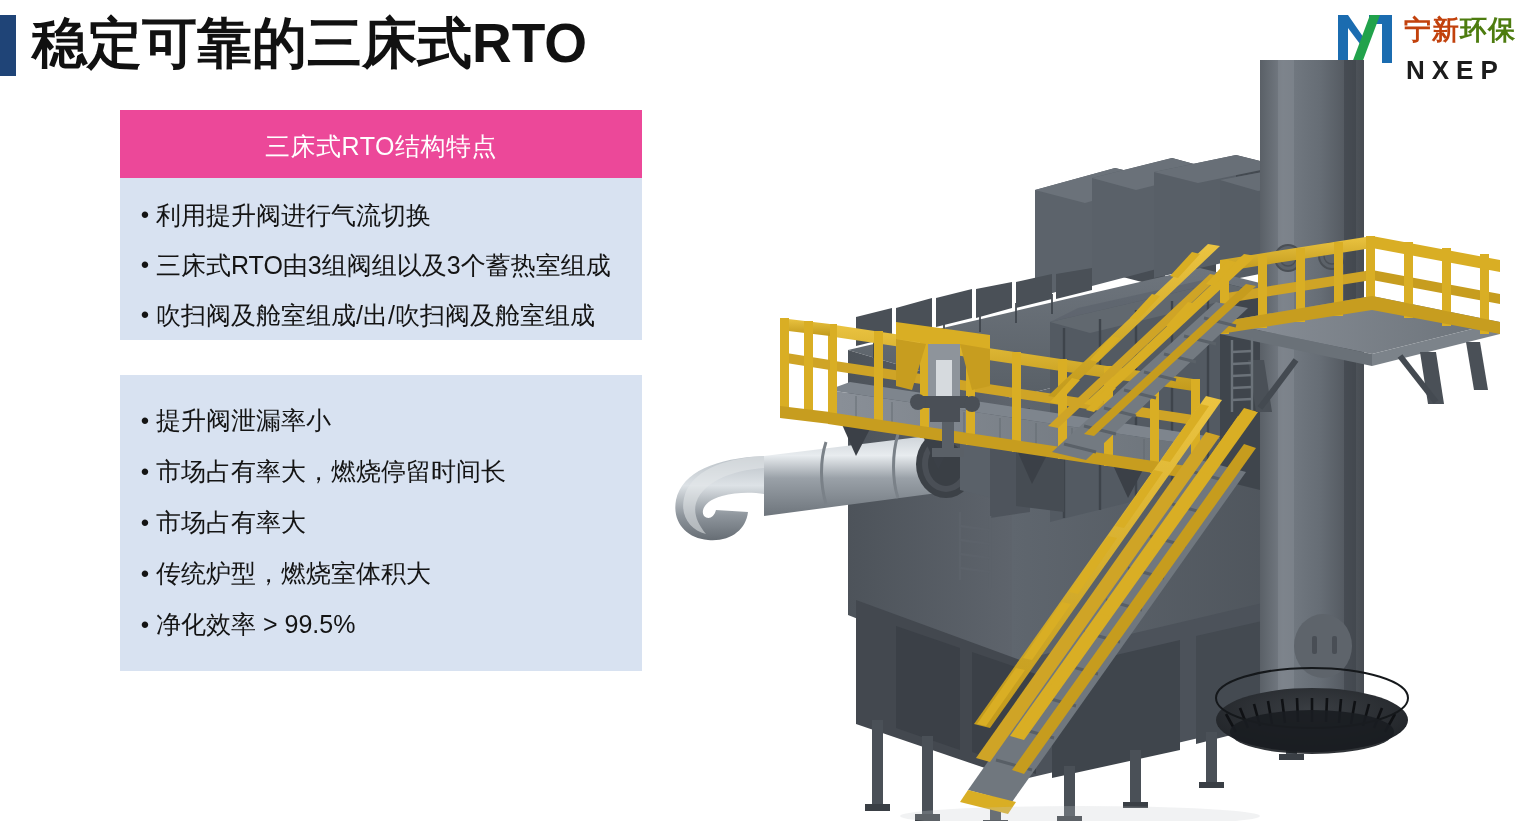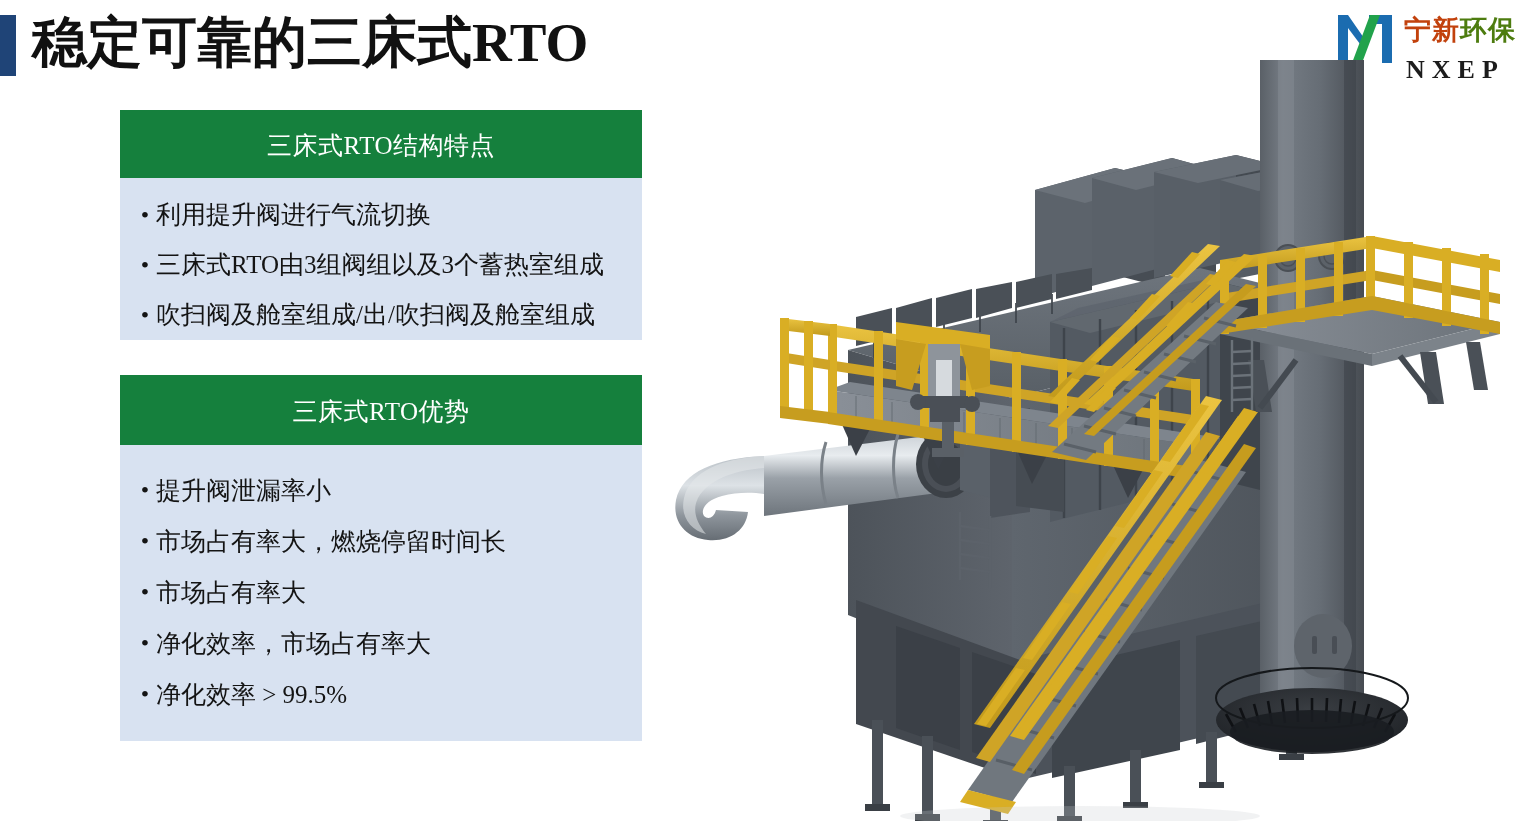--- a/index.html
+++ b/index.html
@@ -17,7 +17,6 @@
     width: 1520px;
     height: 626px;
     background: #ffffff;
-    font-family: Liberation Serif, serif;
   }
 
   

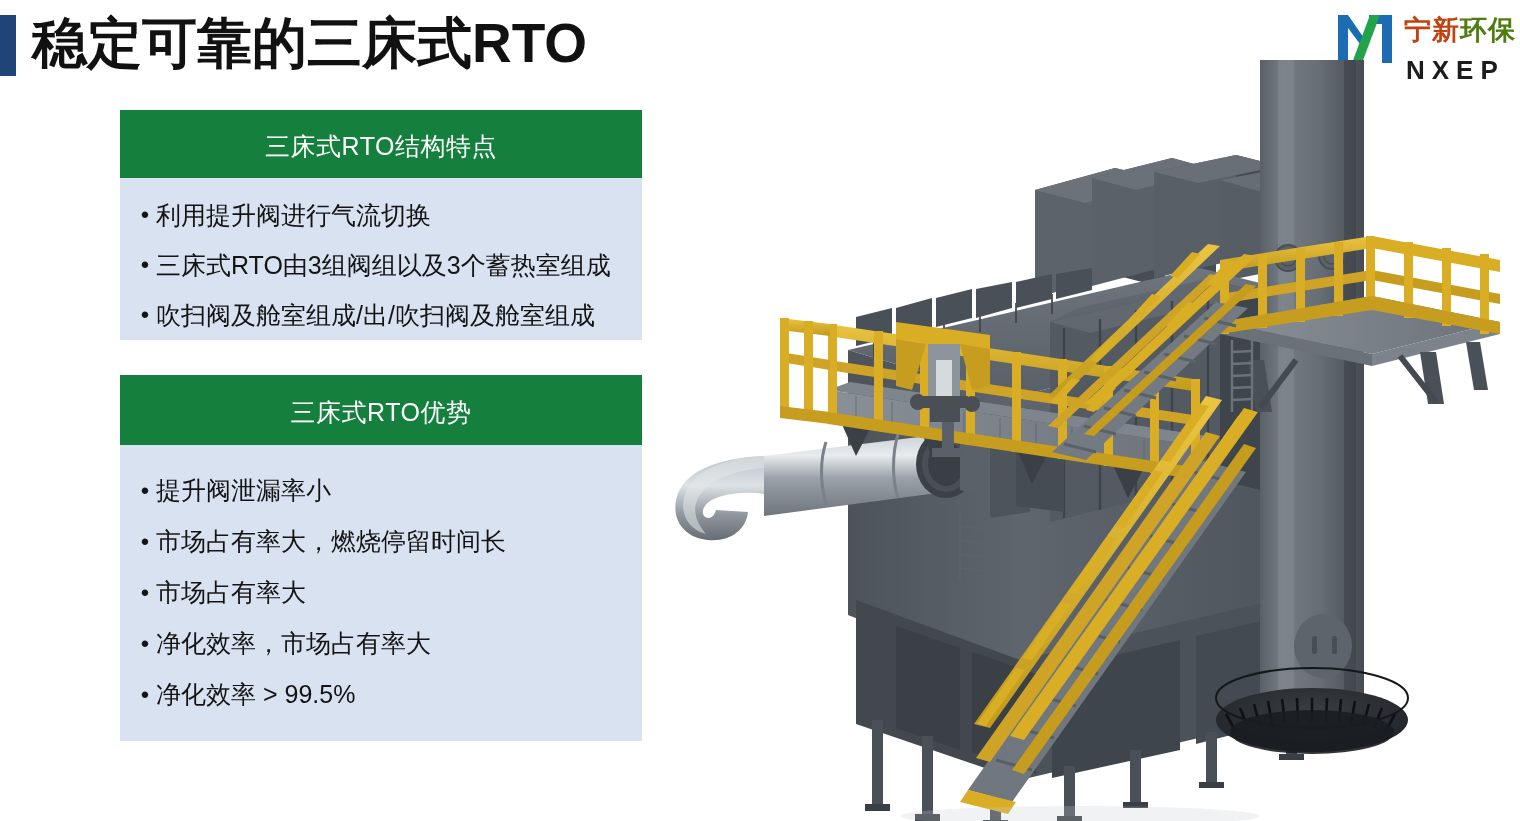--- a/index.html
+++ b/index.html
@@ -89,7 +89,7 @@
   #panel-advantage { top: 375px; }
 
   .panel-header {
-    background: #15803d;
+    background: #ec4899;
     color: #ffffff;
     text-align: center;
     font-size: 25px;

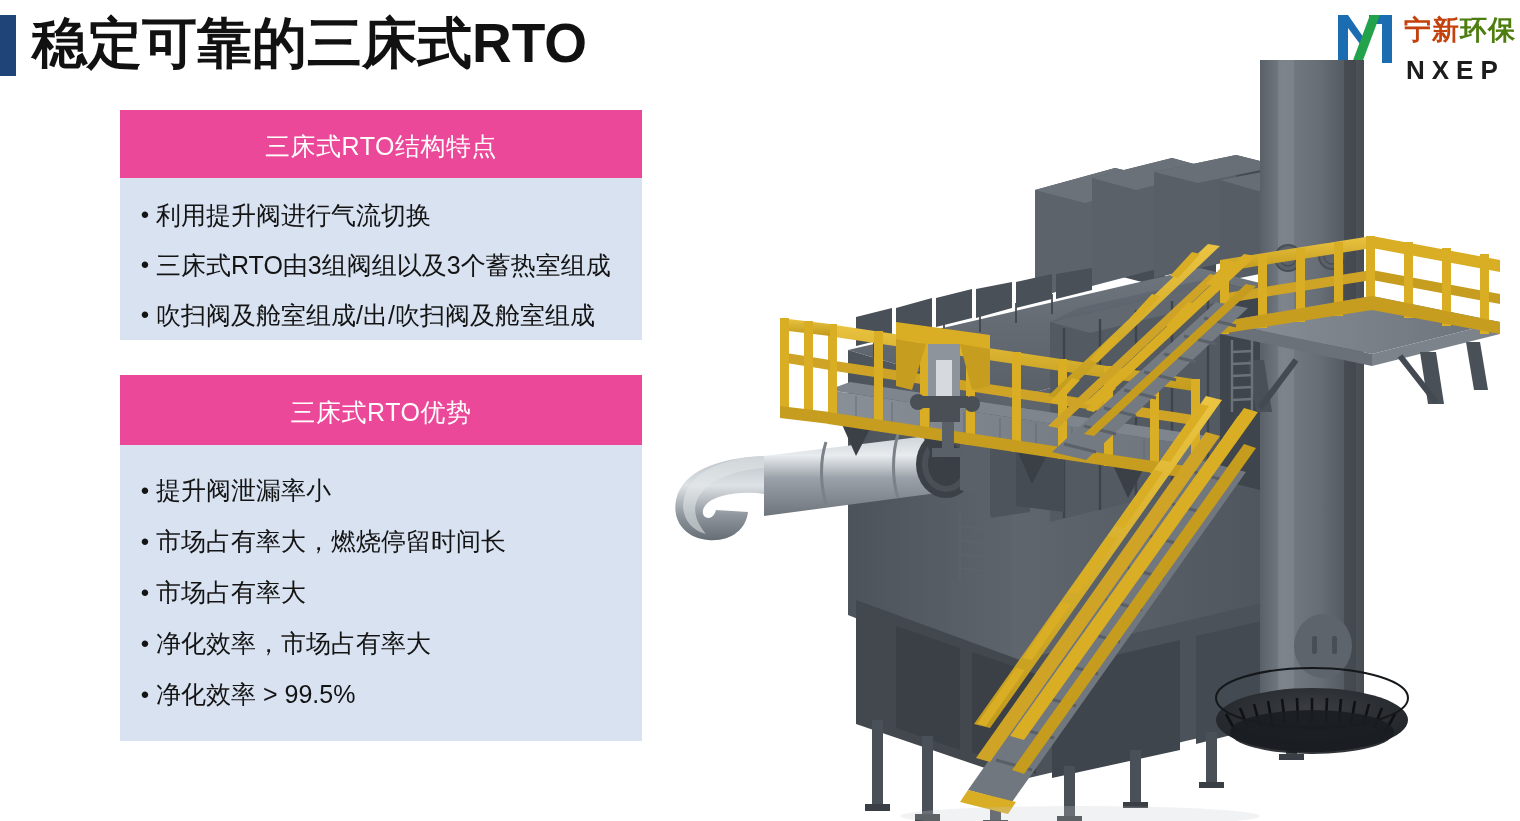--- a/index.html
+++ b/index.html
@@ -181,7 +181,6 @@
   </div>
 
   <div class="panel" id="panel-advantage">
-    <div class="panel-header">三床式RTO优势</div>
     <div class="panel-body">
       <div class="bullet">
         <span class="bullet-dot">•</span>

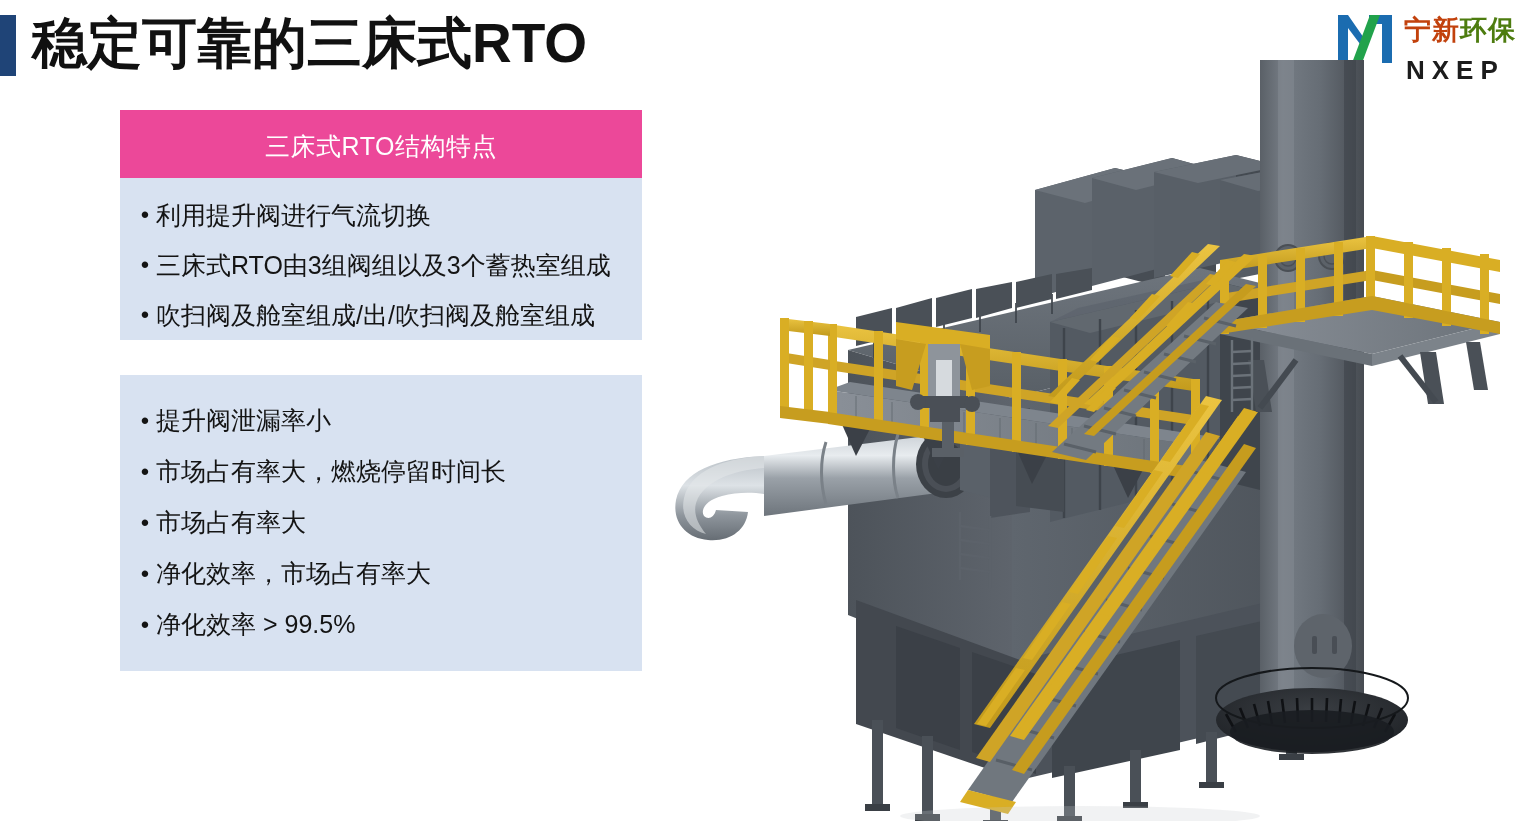--- a/index.html
+++ b/index.html
@@ -196,7 +196,7 @@
       </div>
       <div class="bullet">
         <span class="bullet-dot">•</span>
-        <span class="bullet-text">净化效率，市场占有率大</span>
+        <span class="bullet-text">传统炉型，燃烧室体积大</span>
       </div>
       <div class="bullet">
         <span class="bullet-dot">•</span>

